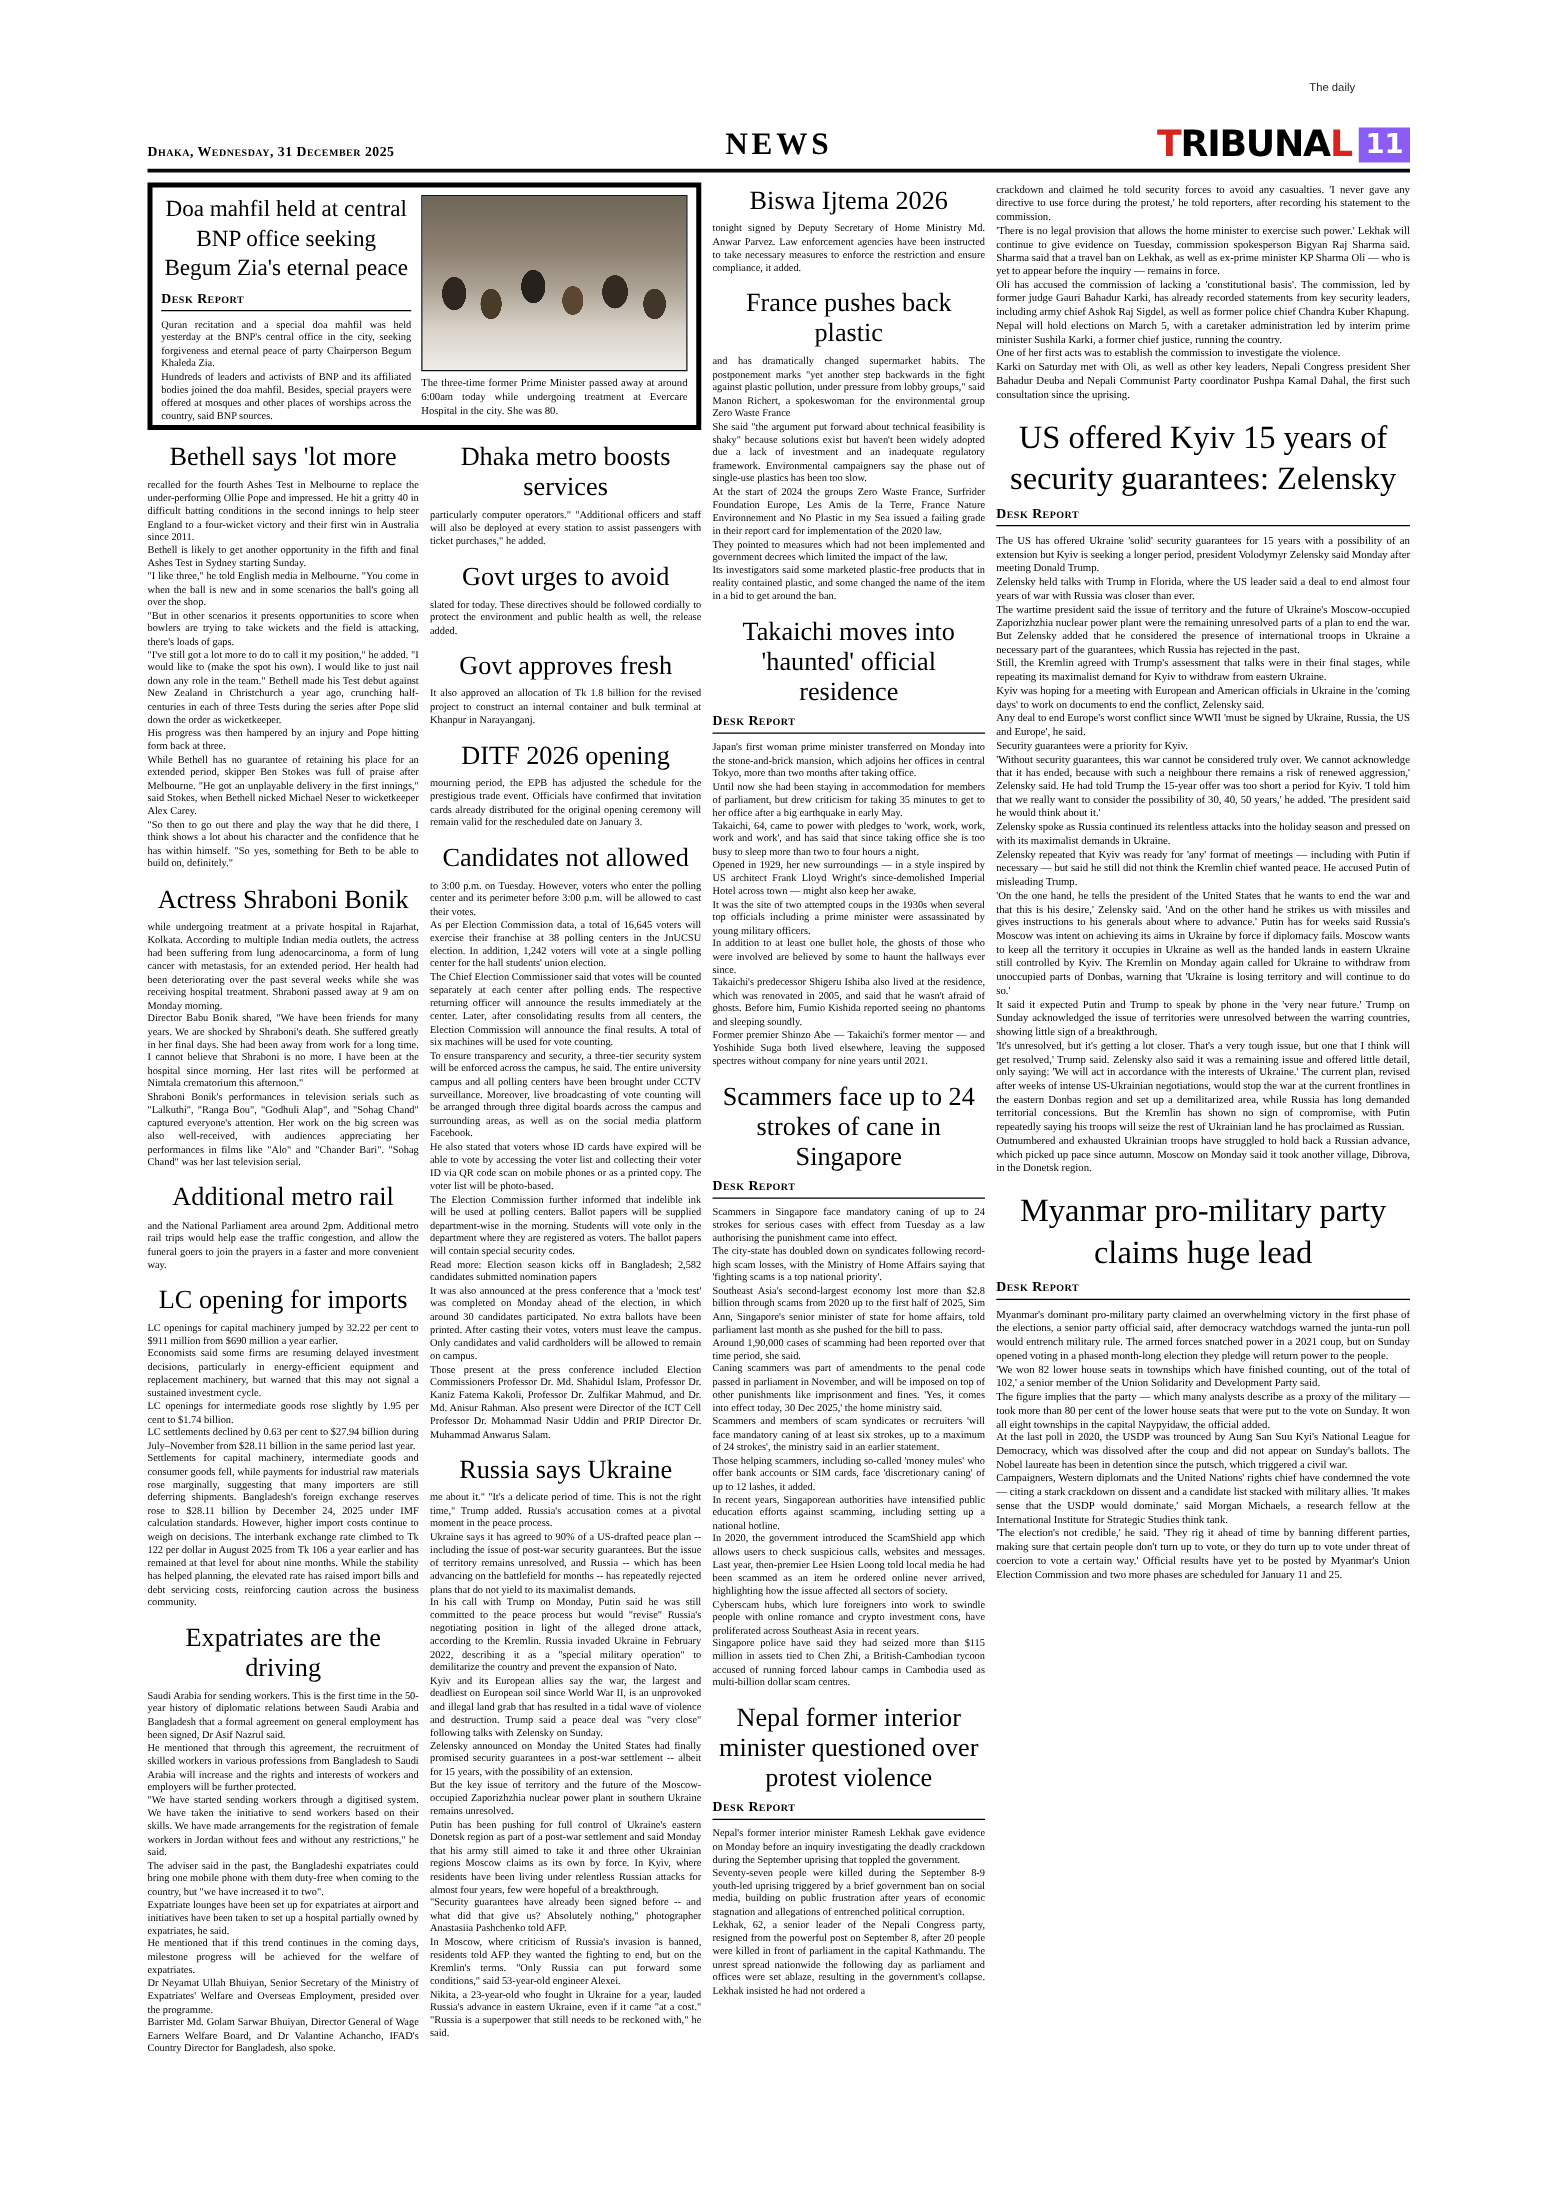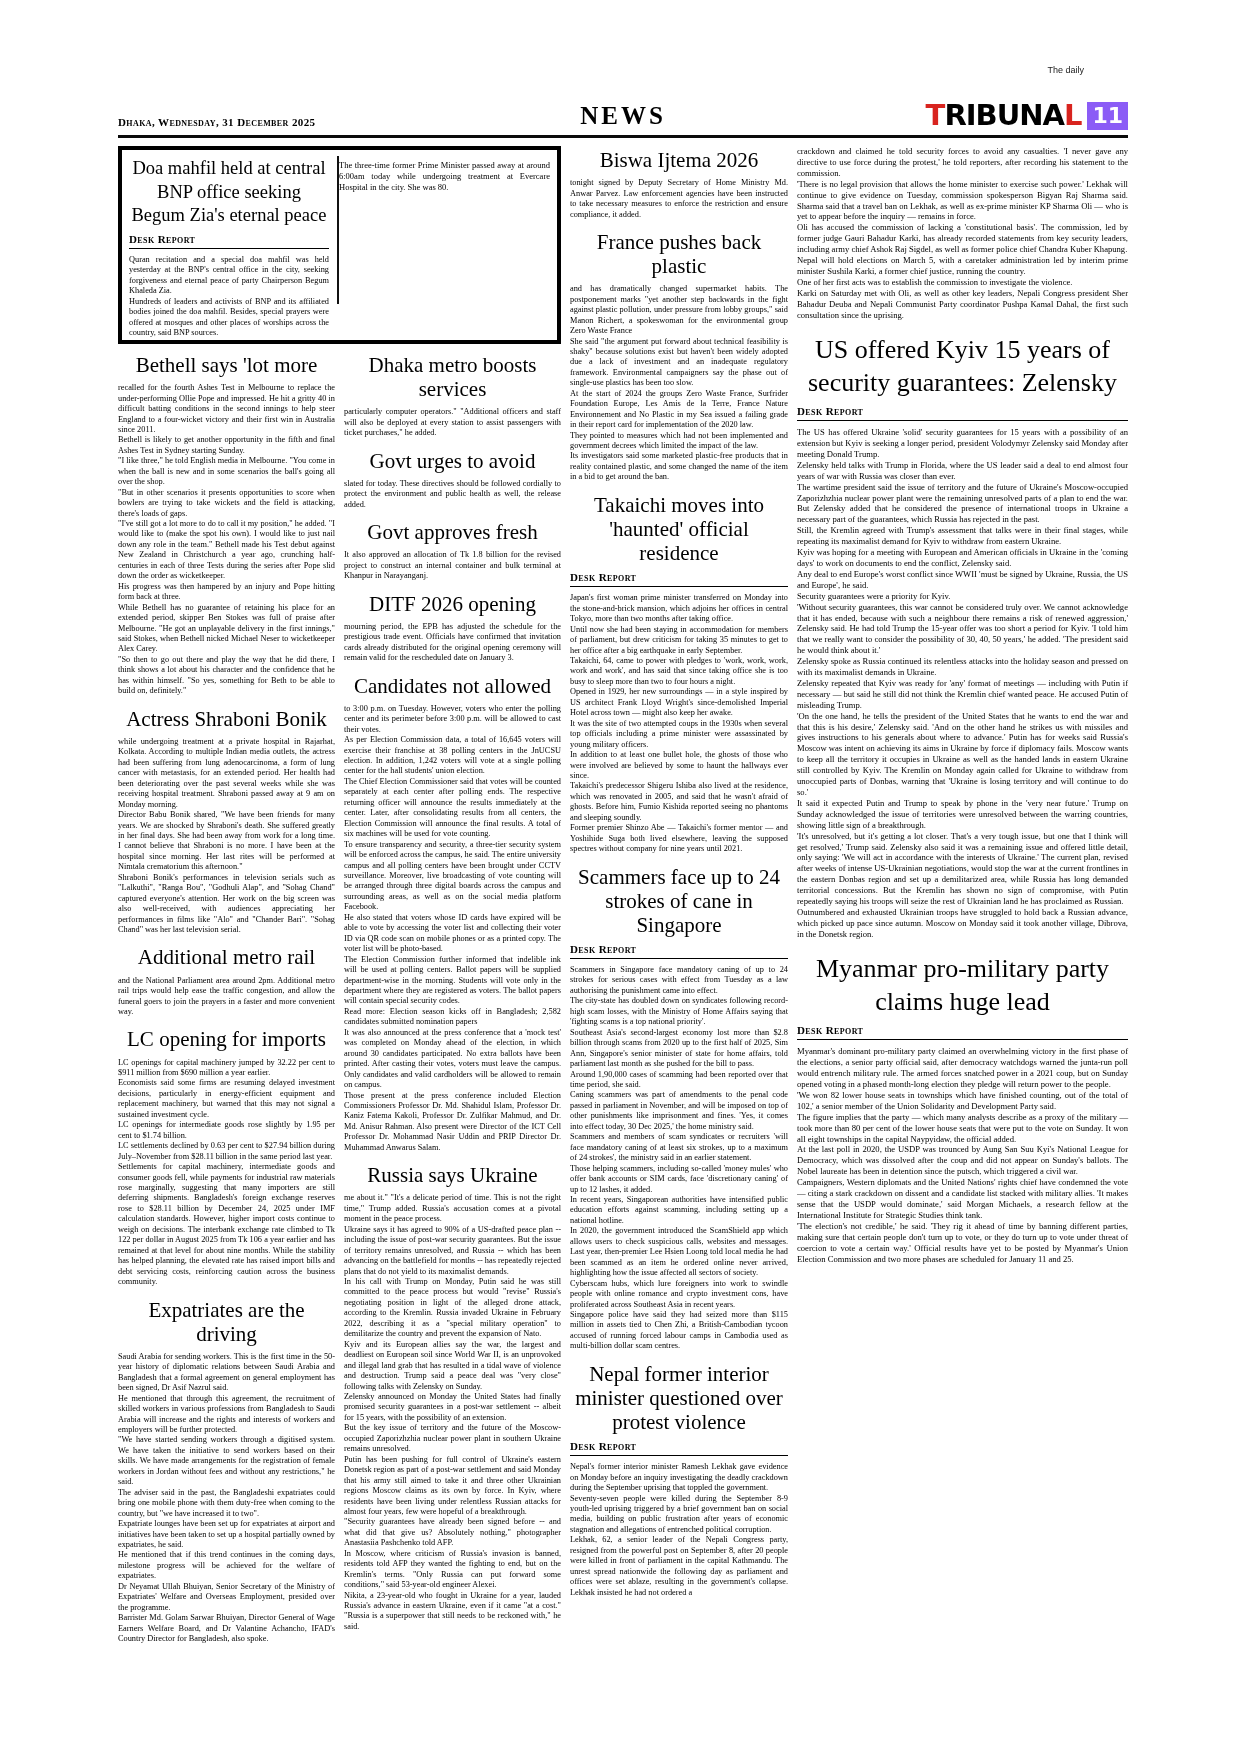--- a/index.html
+++ b/index.html
@@ -33,7 +33,7 @@
   .boxed { border:4px solid #000; padding:6px 7px; display:flex; gap:8px; height:198px; overflow:hidden; }
   .box-left { width:200px; flex:0 0 200px; }
   .boxed-headline { font-size:18.5px; font-weight:400; text-align:center; line-height:1.28; margin:1px 0 5px; }
-  .box-right { flex:1; display:flex; flex-direction:row; }
+  .box-right { flex:1; display:flex; flex-direction:column; }
   .photo { height:148px; border:1px solid #111;
     background:
       radial-gradient(ellipse 16px 22px at 12% 56%, #2e2620 60%, rgba(0,0,0,0) 61%),

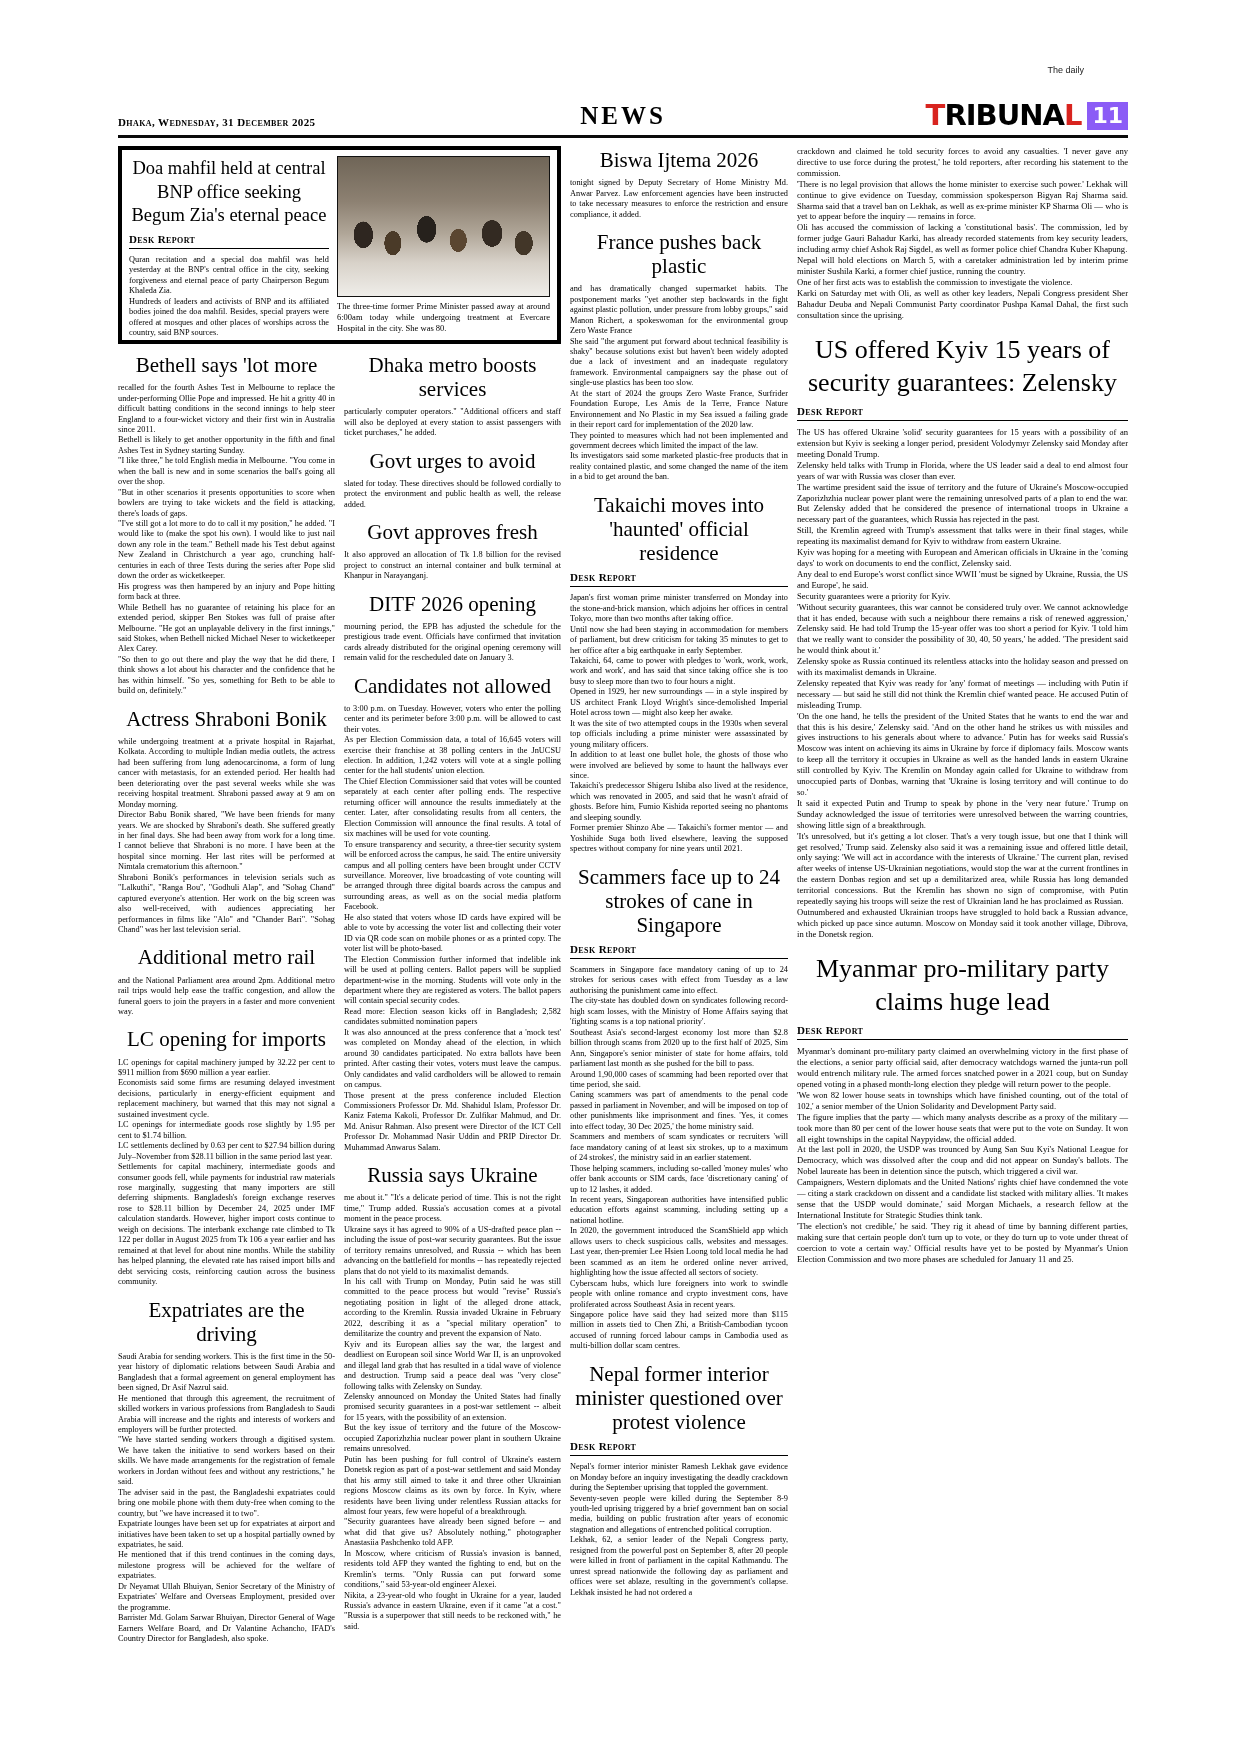--- a/index.html
+++ b/index.html
@@ -196,7 +196,7 @@
           <h2 class="headline">Takaichi moves into 'haunted' official residence</h2>
           <div class="byline">Desk Report</div>
           <p class="para">Japan's first woman prime minister transferred on Monday into the stone-and-brick mansion, which adjoins her offices in central Tokyo, more than two months after taking office.</p>
-          <p class="para">Until now she had been staying in accommodation for members of parliament, but drew criticism for taking 35 minutes to get to her office after a big earthquake in early September.</p>
+          <p class="para">Until now she had been staying in accommodation for members of parliament, but drew criticism for taking 35 minutes to get to her office after a big earthquake in early May.</p>
           <p class="para">Takaichi, 64, came to power with pledges to 'work, work, work, work and work', and has said that since taking office she is too busy to sleep more than two to four hours a night.</p>
           <p class="para">Opened in 1929, her new surroundings — in a style inspired by US architect Frank Lloyd Wright's since-demolished Imperial Hotel across town — might also keep her awake.</p>
           <p class="para">It was the site of two attempted coups in the 1930s when several top officials including a prime minister were assassinated by young military officers.</p>

